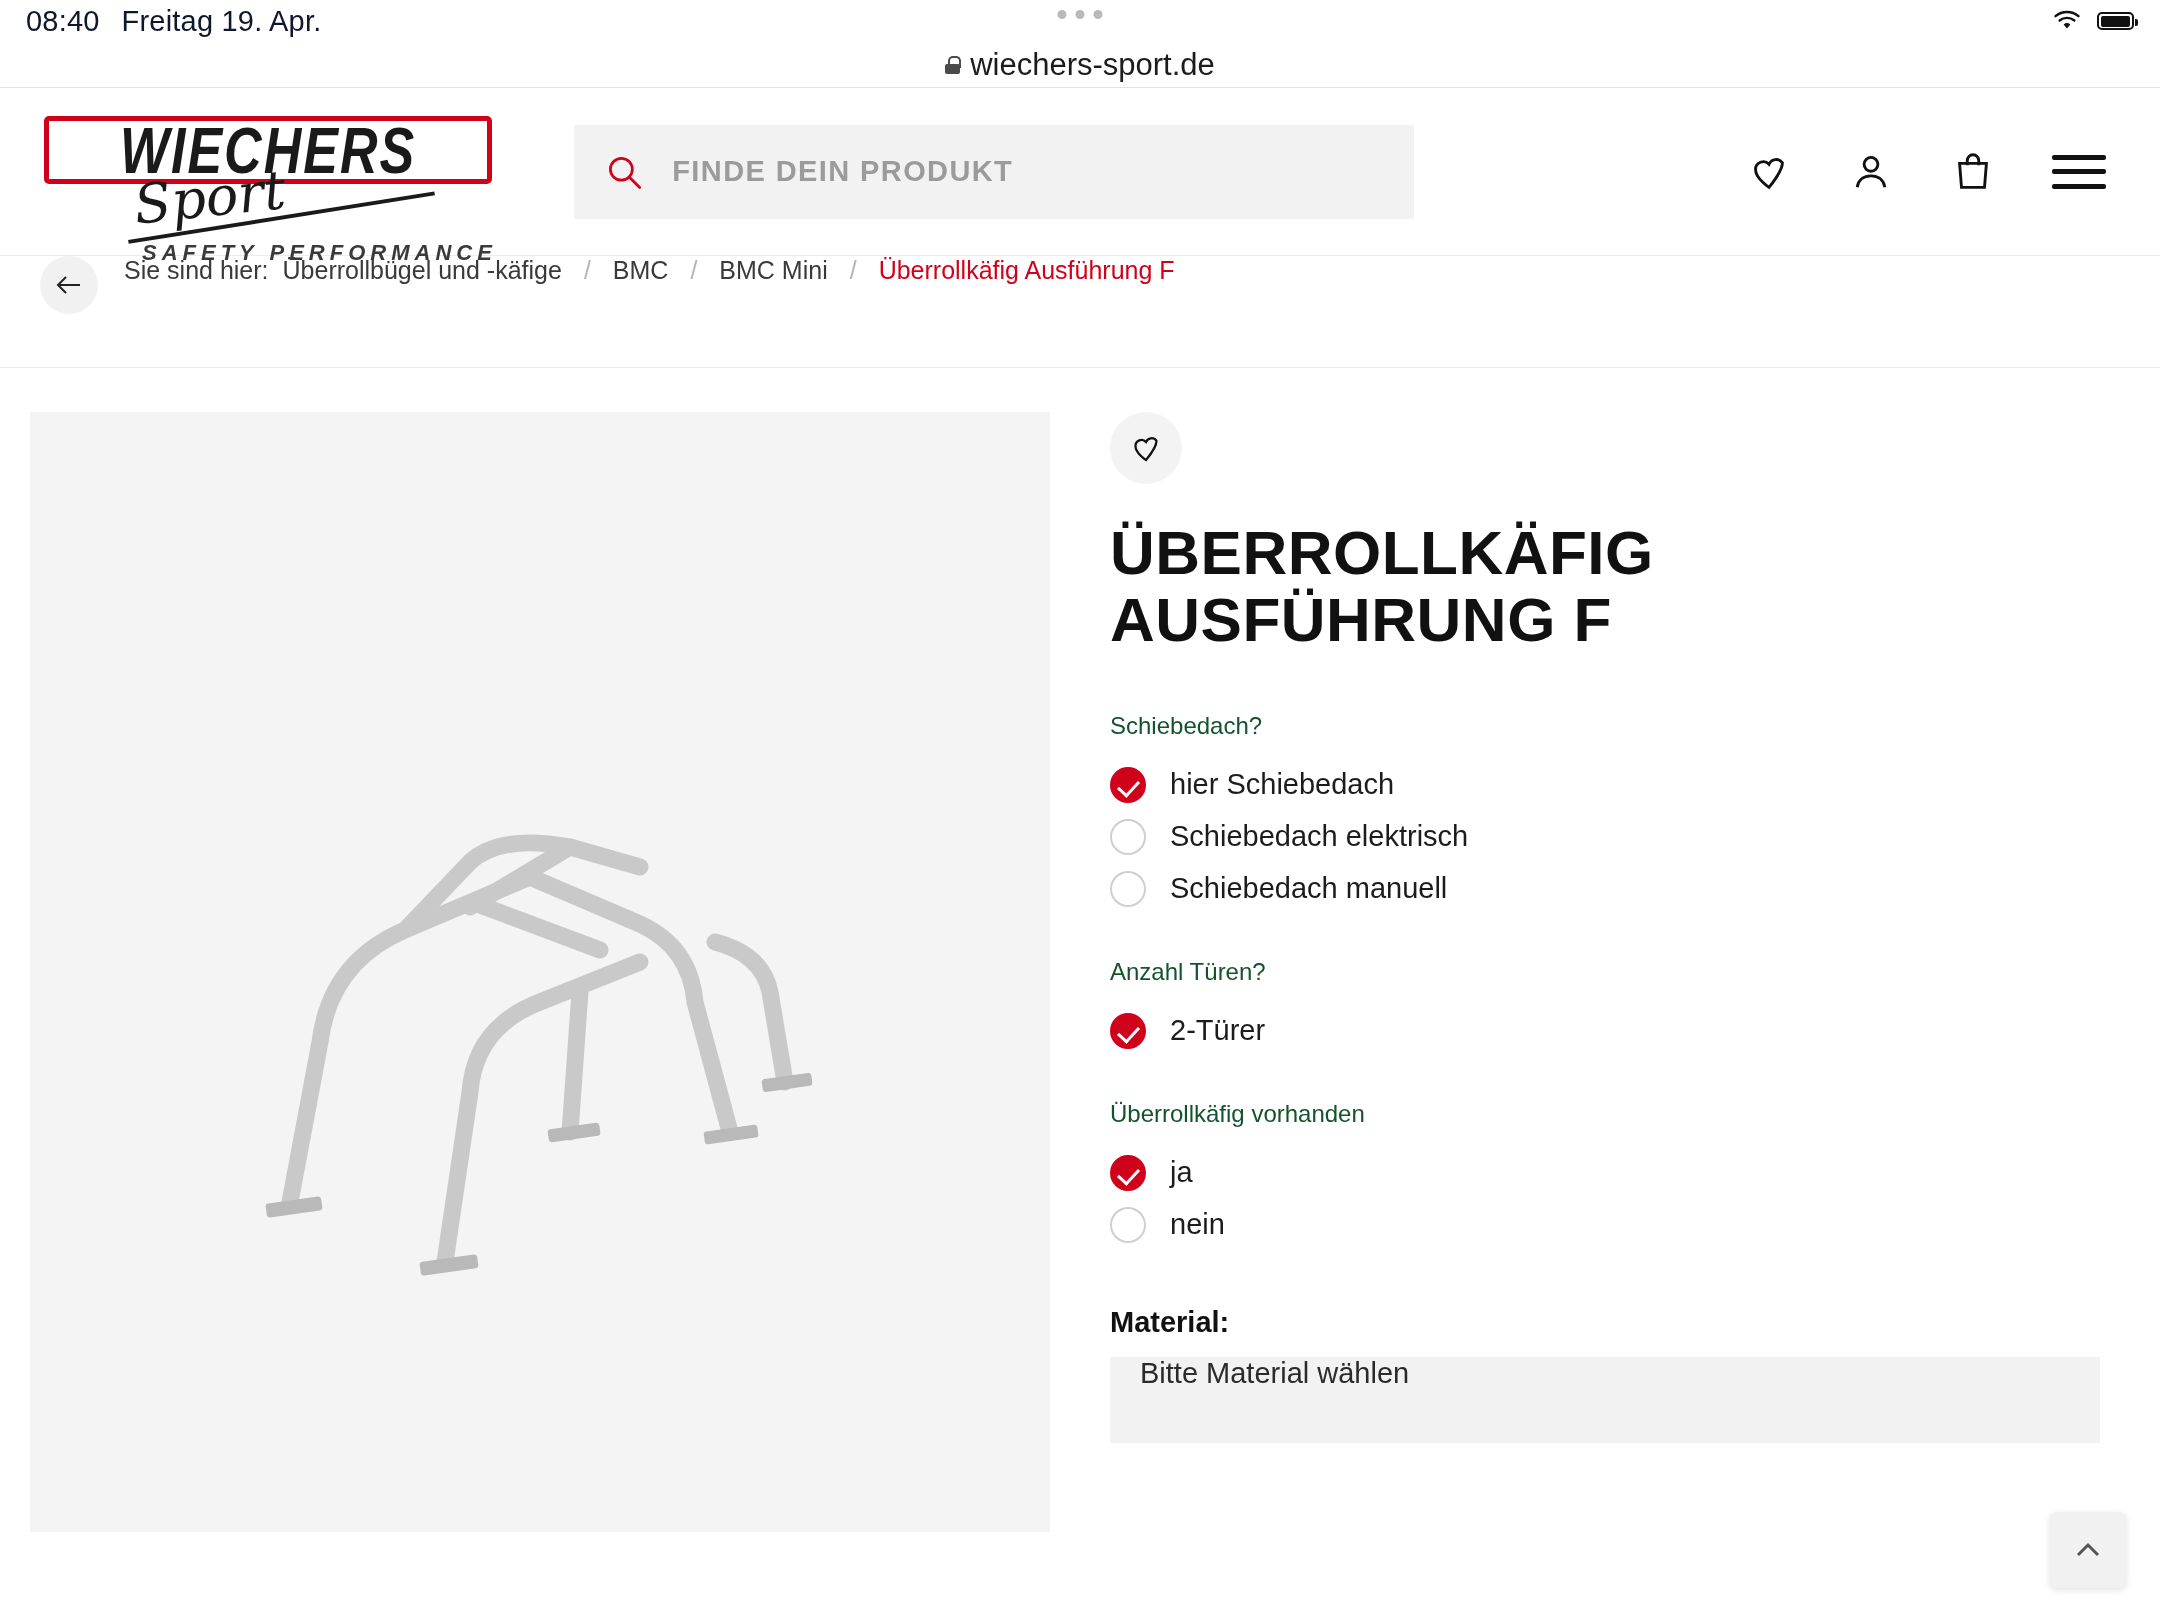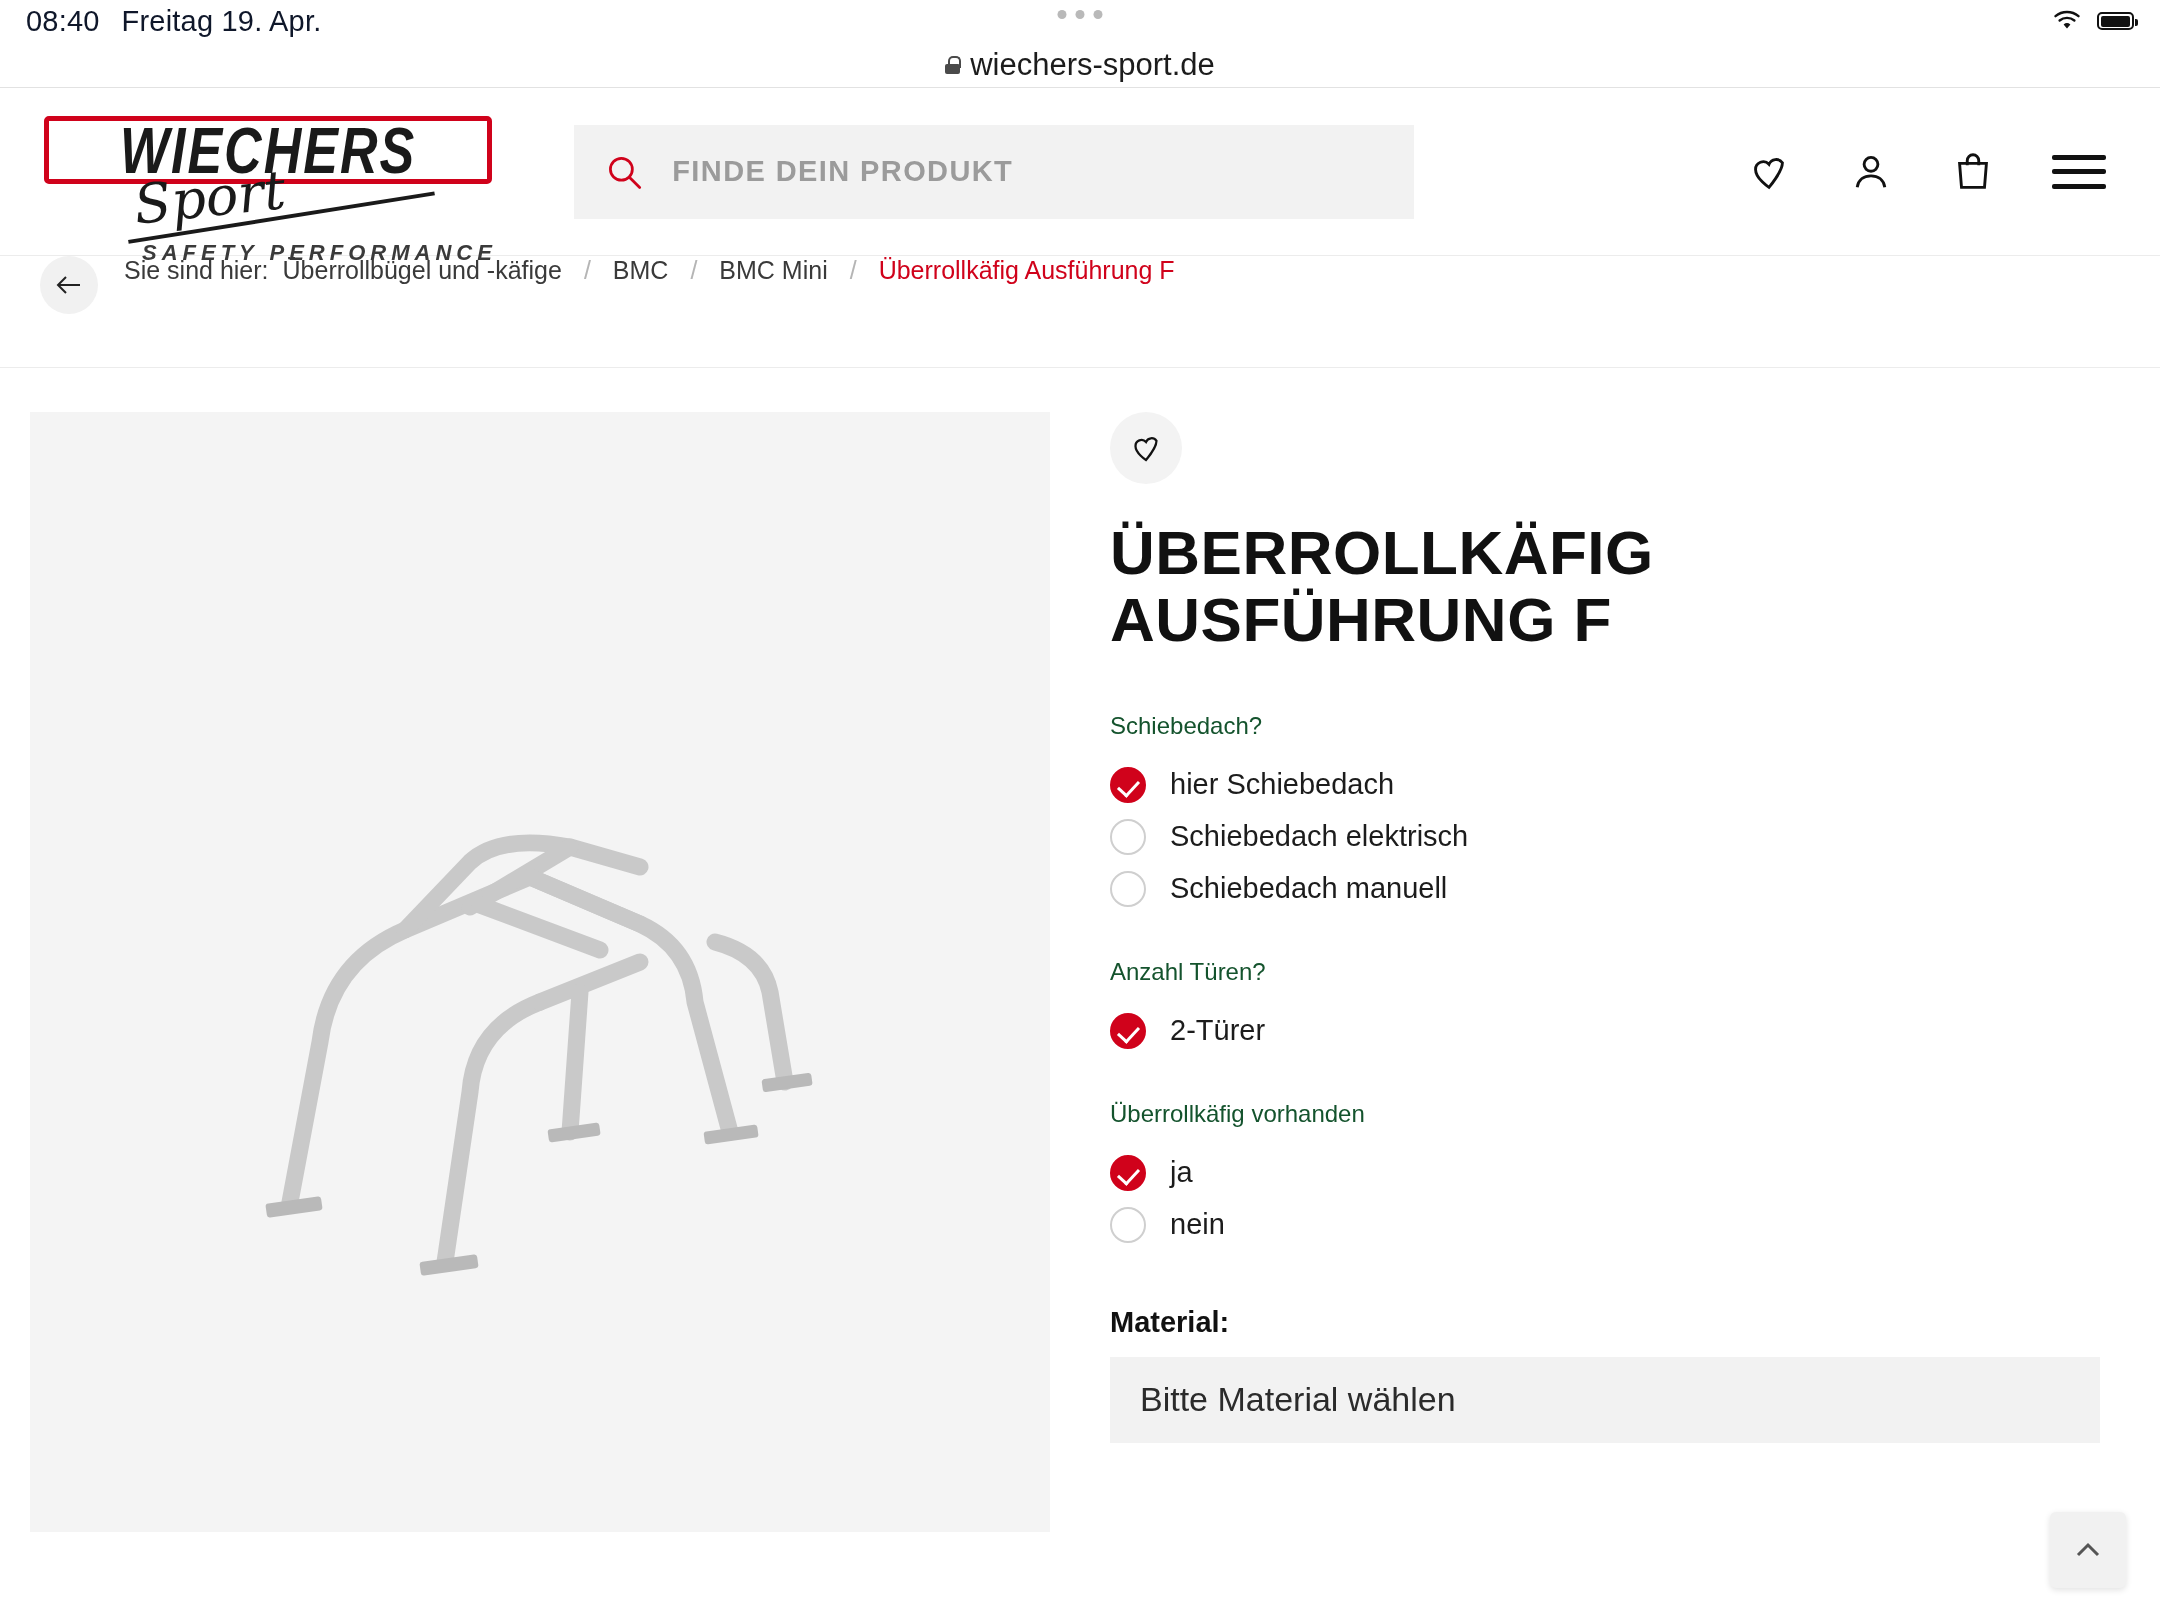--- a/index.html
+++ b/index.html
@@ -248,9 +248,9 @@
   .select-box {
     background: #f2f2f2;
     height: 86px;
-    display: flex; align-items: center;
+    display: flex; 
     padding: 0 30px;
-    font-size: 34px;
+    font-size: 29px;
     color: #2b2b2b;
   }
 

